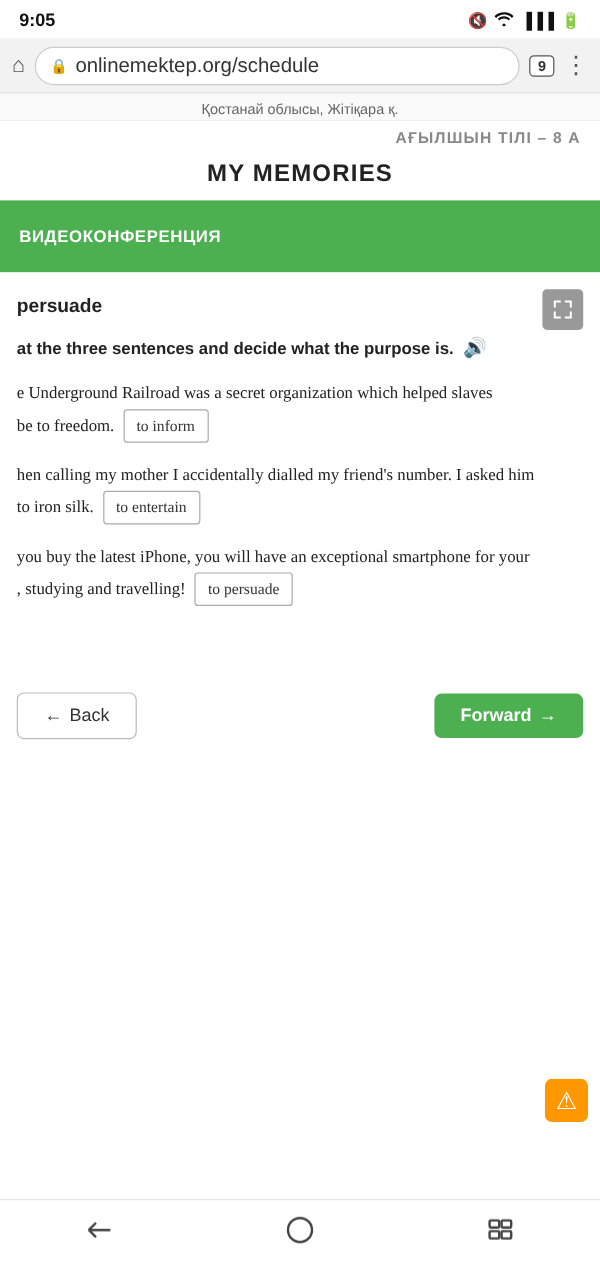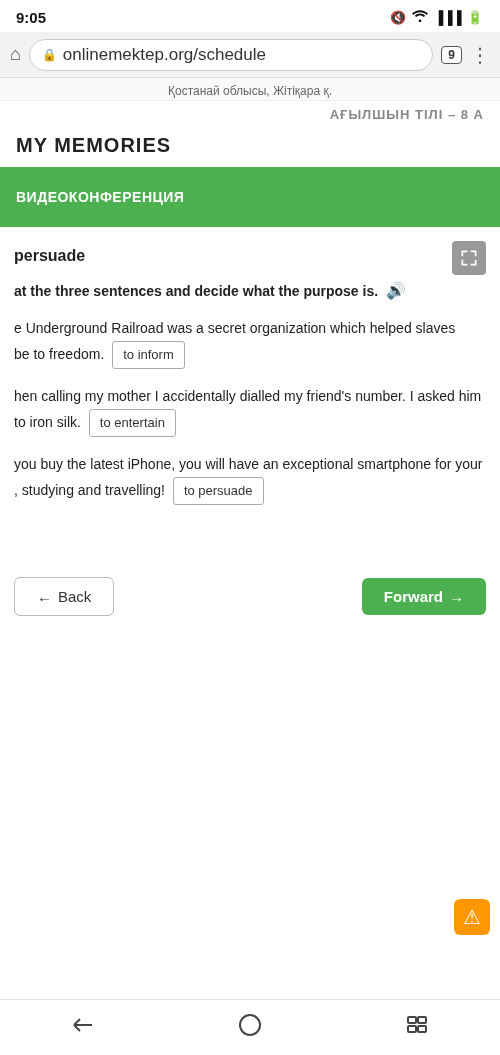--- a/index.html
+++ b/index.html
@@ -113,7 +113,7 @@
     }
 
     .page-title {
-      text-align: left;
+      text-align: center;
       padding: 8px 16px 10px;
       font-size: 20px;
       font-weight: bold;

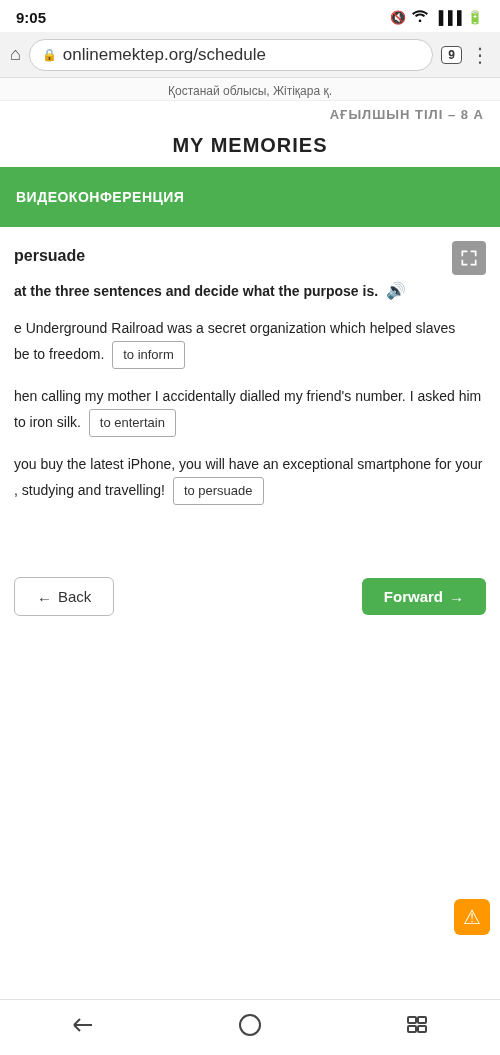--- a/index.html
+++ b/index.html
@@ -188,6 +188,7 @@
       font-size: 14px;
       line-height: 1.7;
       color: #222;
+      font-family: Liberation Serif, serif;
     }
     .sentence-block .answer-box {
       display: inline-block;

